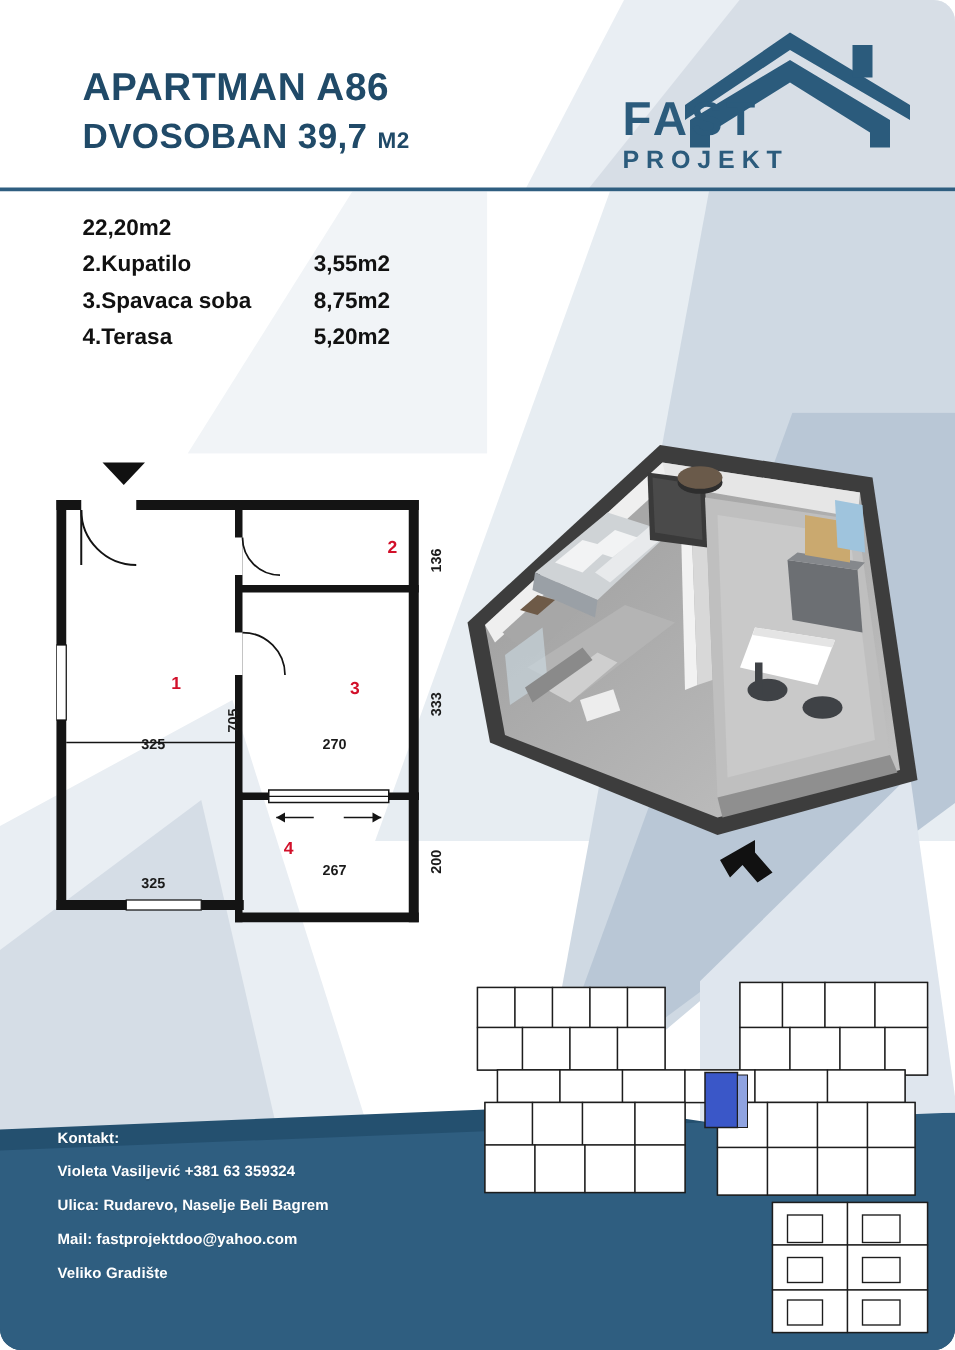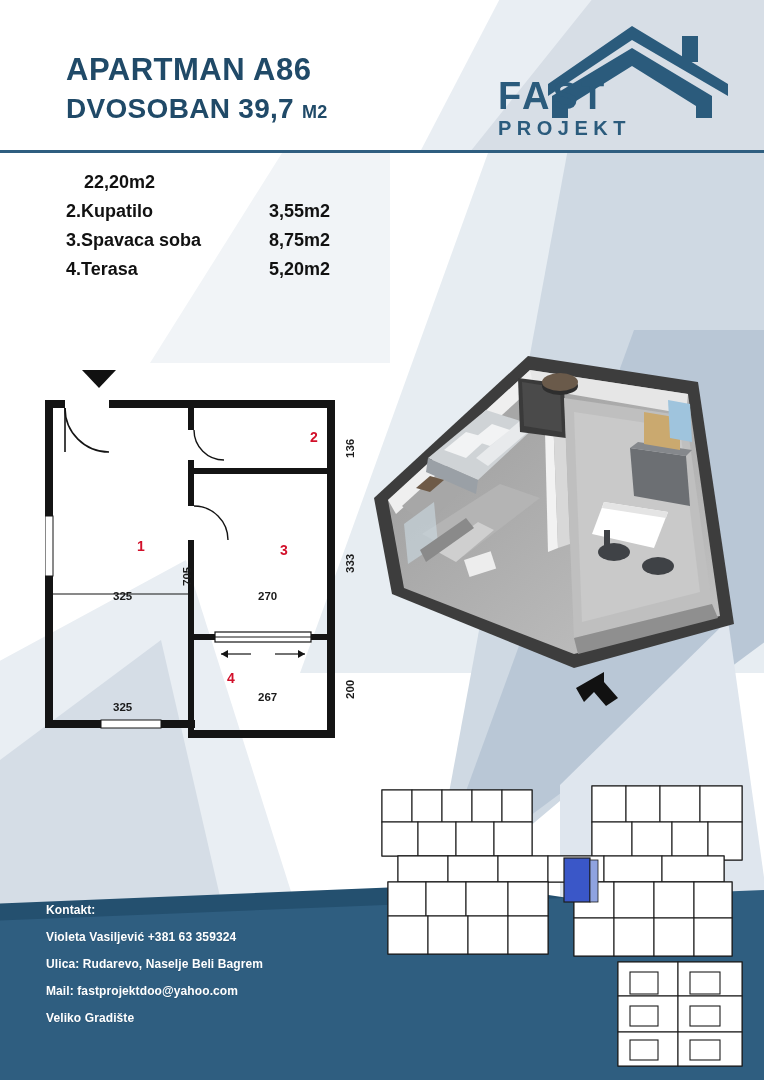--- a/index.html
+++ b/index.html
@@ -19,6 +19,7 @@
     inset: 0;
     background: #ffffff;
     overflow: hidden;
+    border-radius: 17px;
   }
 
   

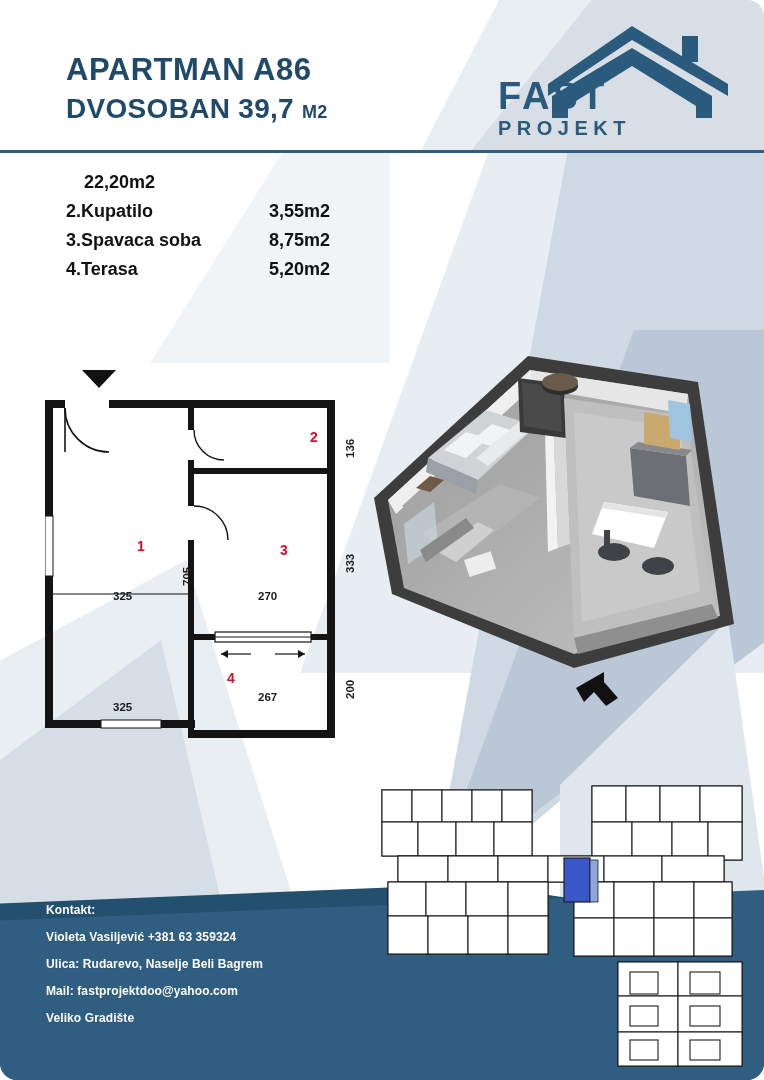--- a/index.html
+++ b/index.html
@@ -137,7 +137,7 @@
   }
   .area-row { display:flex; font-size:18px; font-weight:bold; color:#111; line-height:29px; }
   .area-name { width:185px; }
-  .area-val { width:120px;margin-left:18px; }
+  .area-val { width:120px; }
 
   
   .plan {

